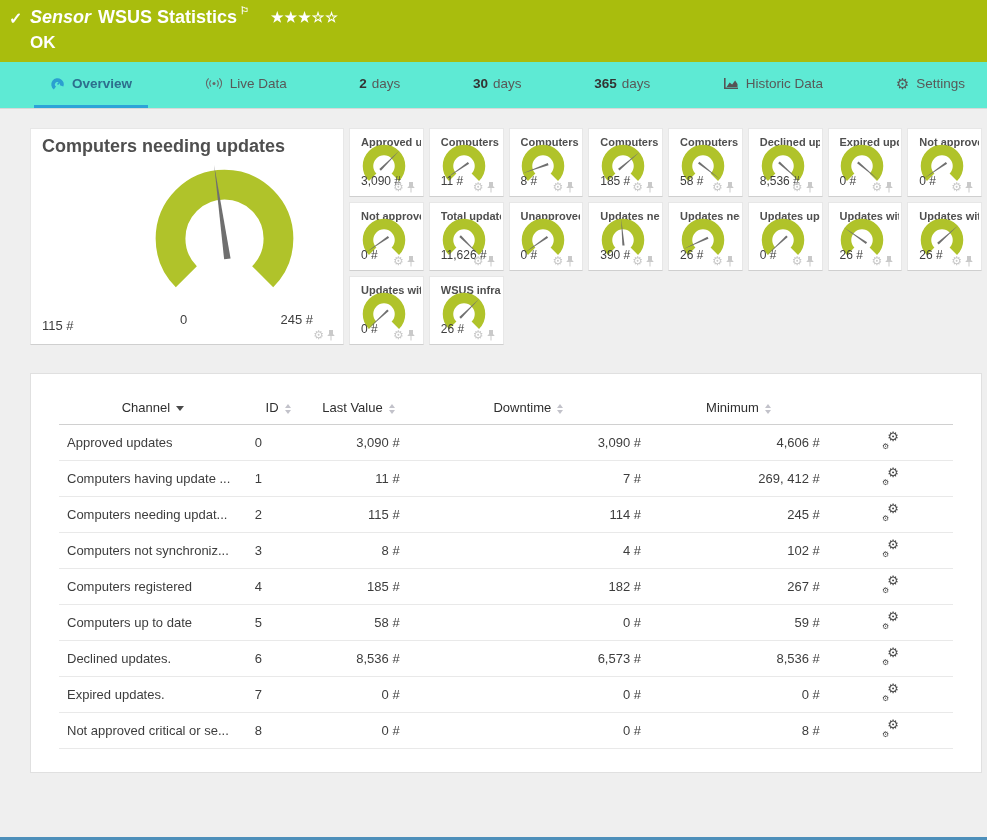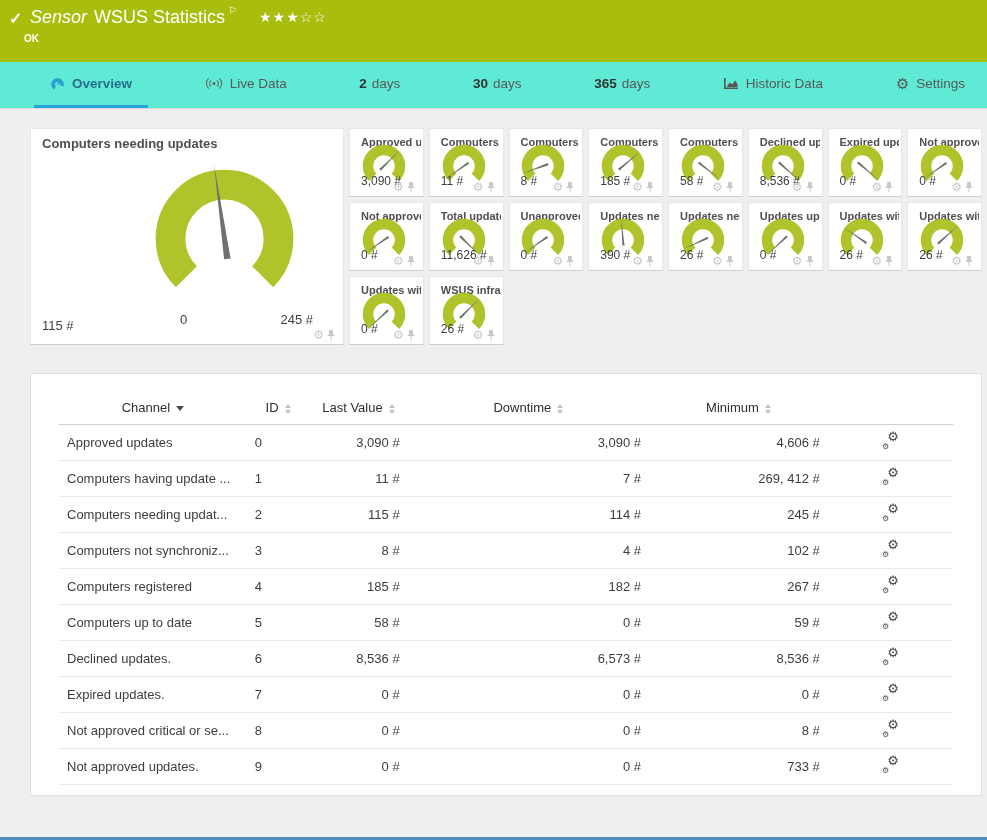--- a/index.html
+++ b/index.html
@@ -13,7 +13,7 @@
   
   .topbar { height: 62px; background: #a9bd0d; color: #fff; position: relative; }
   .topbar-check { position: absolute; left: 9px; top: 9px; font-size: 16px; font-weight: bold; }
-  .topbar-line1 { padding: 7px 0 0 30px; font-size: 18px; display: flex; align-items: flex-start; }
+  .topbar-line1 { padding: 7px 0 0 30px; font-size: 18px; display: flex; align-items: flex-start; font-weight: bold; }
   .sensor-word { font-style: italic; margin-right: 7px; }
   .flag-sup { font-size: 10px; margin-left: 3px; position: relative; top: -2px; }
   .stars { margin-left: 22px; font-size: 14px; letter-spacing: 1px; padding-top: 2px; }

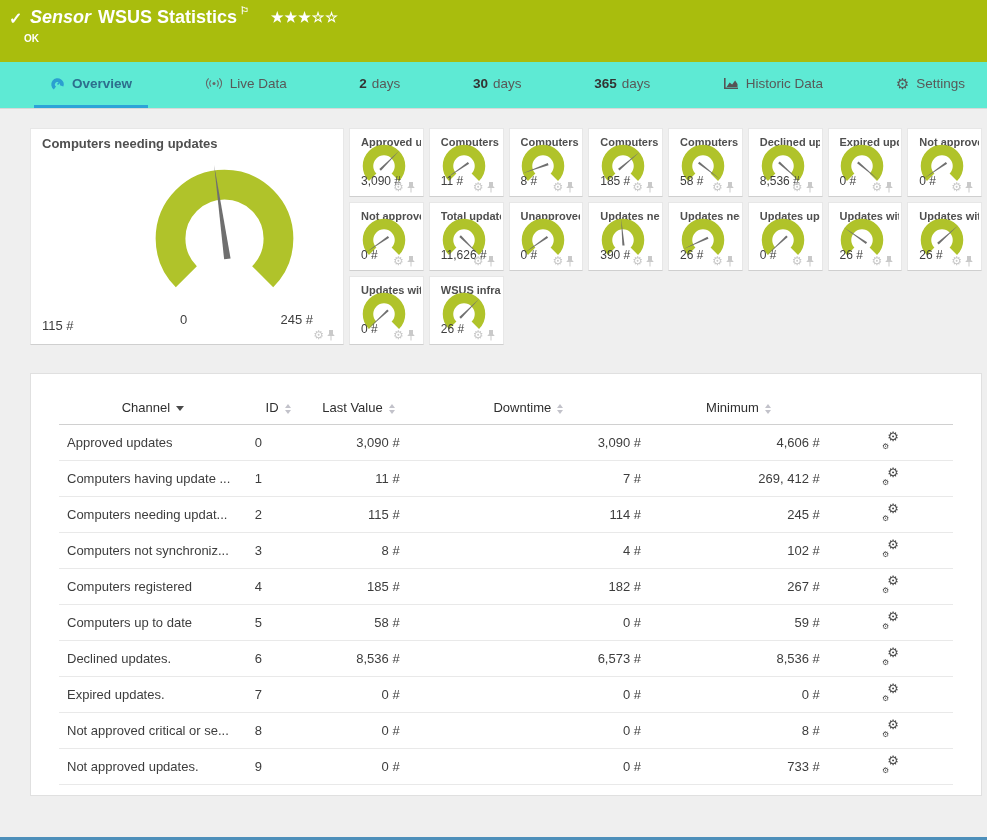--- a/index.html
+++ b/index.html
@@ -17,7 +17,7 @@
   .sensor-word { font-style: italic; margin-right: 7px; }
   .flag-sup { font-size: 10px; margin-left: 3px; position: relative; top: -2px; }
   .stars { margin-left: 22px; font-size: 14px; letter-spacing: 1px; padding-top: 2px; }
-  .topbar-status { padding: 5px 0 0 24px; font-size: 10px; font-weight: bold; }
+  .topbar-status { padding: 5px 0 0 30px; font-size: 17px; font-weight: bold; }
   
   .tabs {
     display: flex; justify-content: space-between; align-items: stretch;

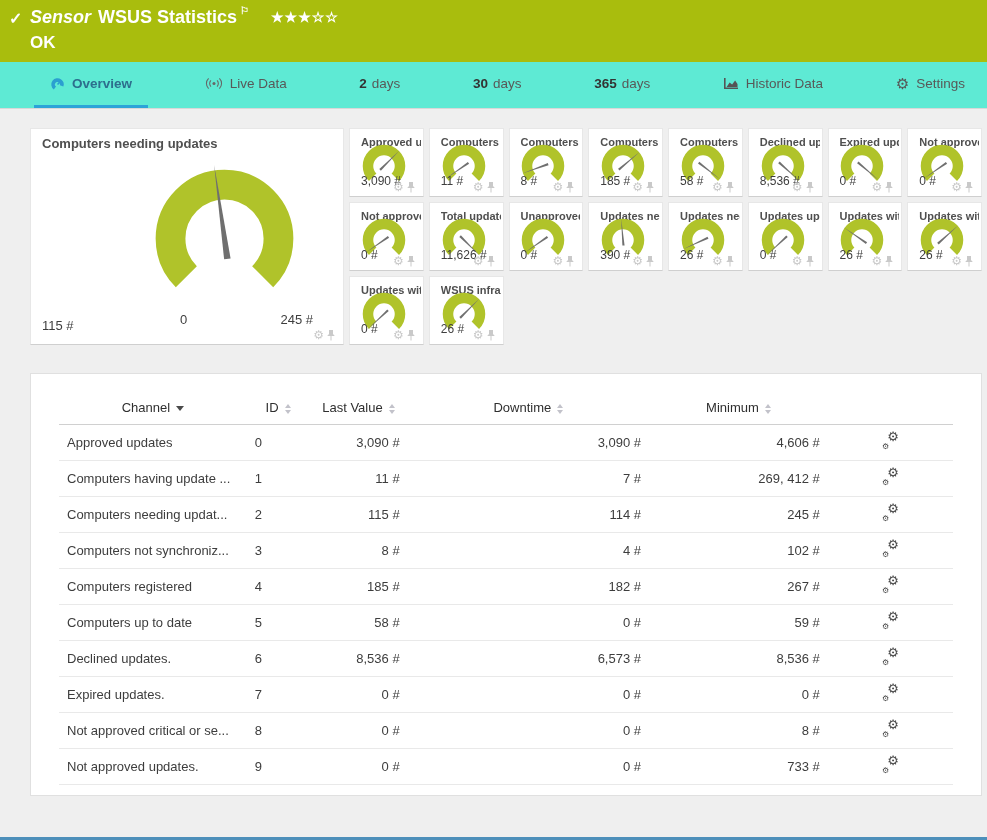--- a/index.html
+++ b/index.html
@@ -39,7 +39,7 @@
   .tile { background: #fff; border: 1px solid #e7e7e7; border-bottom-color: #cfcfcf; position: relative; overflow: hidden; }
   .tile-big { grid-column: span 4; grid-row: span 3; }
   .tile-title { position: absolute; top: 7px; left: 11px; right: 2px; font-size: 11px; font-weight: bold; color: #4f4f4f; white-space: nowrap; overflow: hidden; }
-  .tile-big .tile-title { font-size: 13px; right: 10px; }
+  .tile-big .tile-title { font-size: 18px; right: 10px; }
   .tile-value { position: absolute; bottom: 8px; left: 11px; font-size: 12px; color: #3e3e3e; }
   .tile-big .tile-value { font-size: 13px; bottom: 11px; }
   .tile-actions { position: absolute; bottom: 3px; right: 7px; display: flex; align-items: center; gap: 2px; color: #c9c9c9; font-size: 11px; }

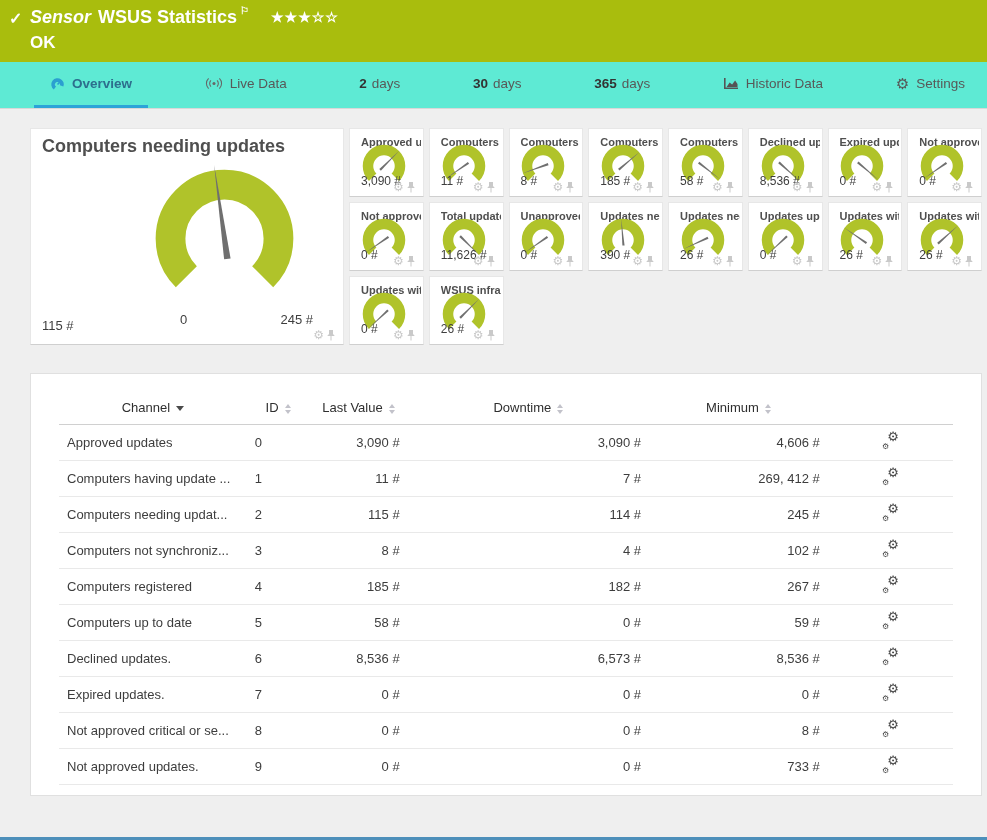--- a/index.html
+++ b/index.html
@@ -622,18 +622,6 @@
       </span>
     </td>
   </tr>
-          <tr>
-    <td class="cell-channel">Not approved updates.</td>
-    <td class="cell-id">9</td>
-    <td class="cell-last num">0 #</td>
-    <td class="cell-min num">0 #</td>
-    <td class="cell-max num">733 #</td>
-    <td class="col-gear-cell">
-      <span class="row-gear">
-        <span class="g-big">⚙</span><span class="g-sm">⚙</span>
-      </span>
-    </td>
-  </tr>
         </tbody>
     </table>
   </div>

